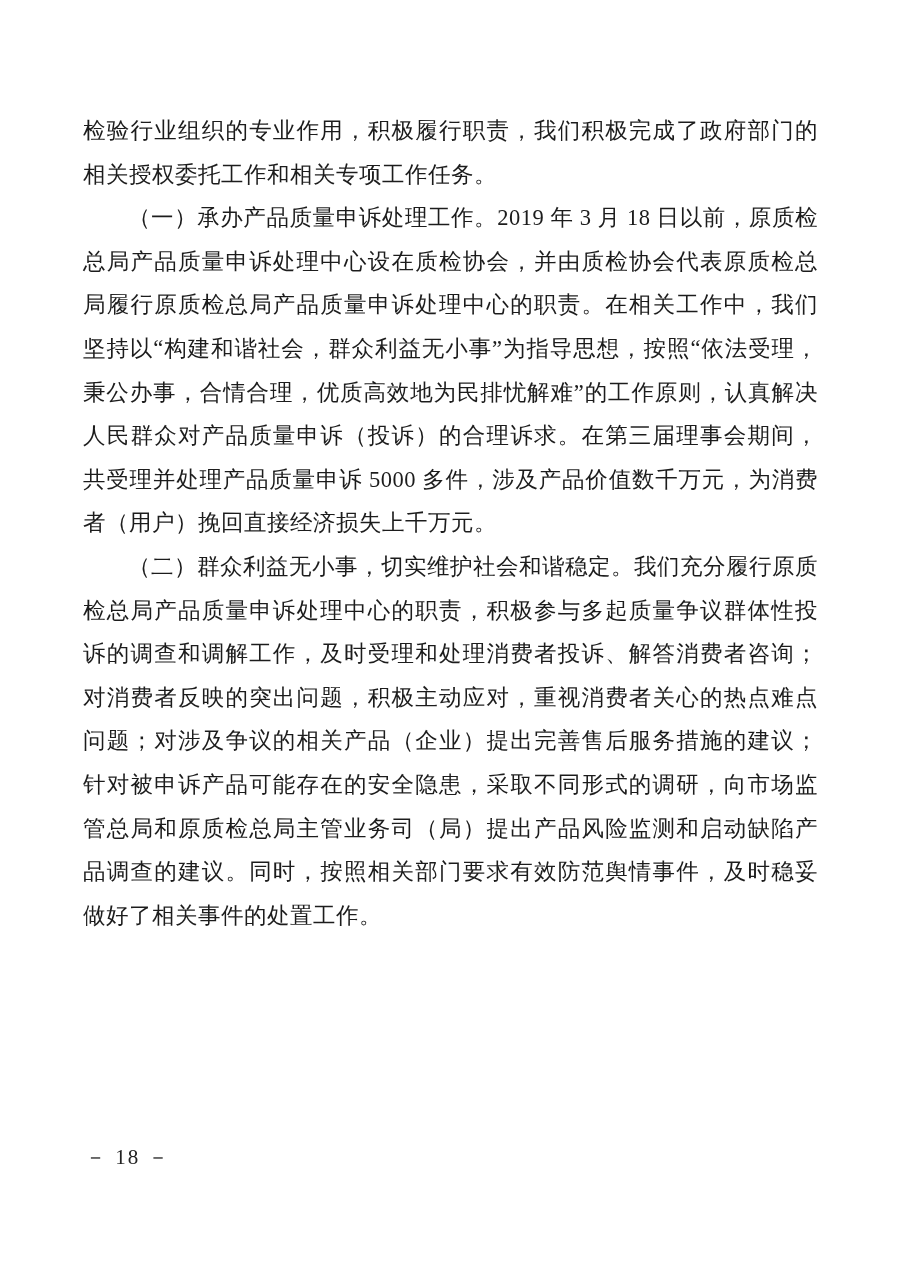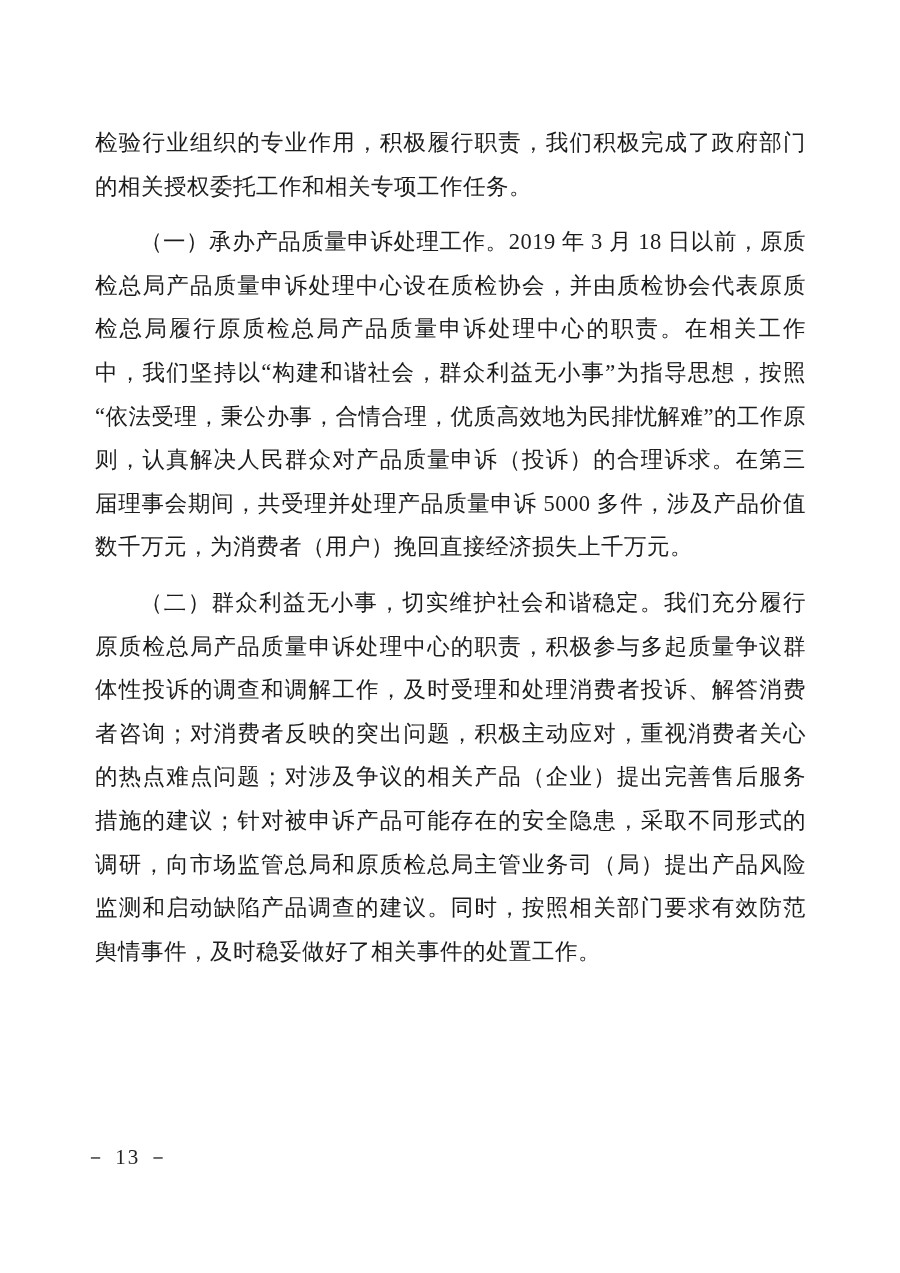--- a/index.html
+++ b/index.html
@@ -27,7 +27,7 @@
     letter-spacing: 0.5px;
   }
   .para {
-    margin: 12px;
+    margin: 0;
     padding: 0;
     text-indent: 0;
   }

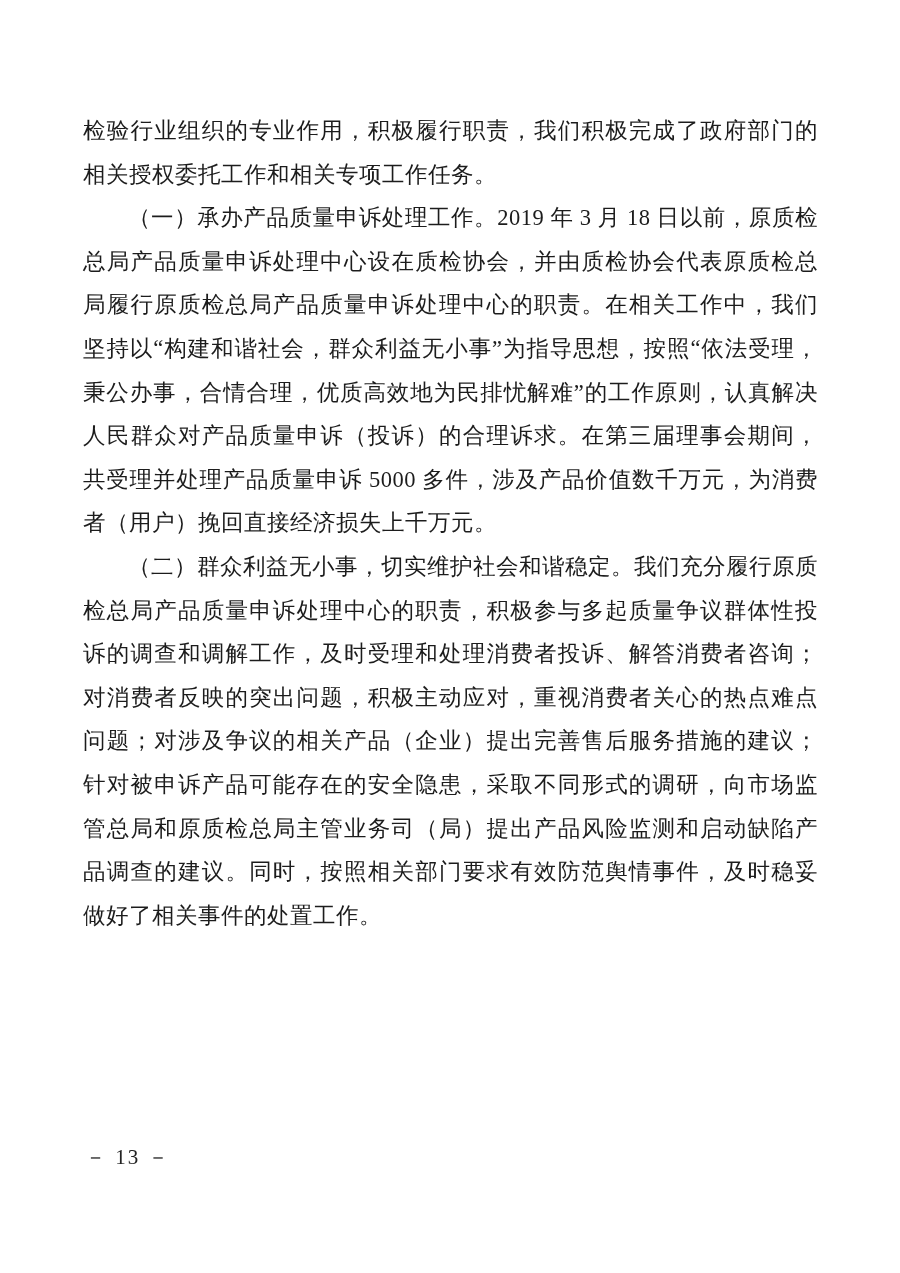--- a/index.html
+++ b/index.html
@@ -58,7 +58,7 @@
       <p class="para indent"><span class="run-bold">（二）群众利益无小事，切实维护社会和谐稳定。</span><span class="run-normal">我们充分履行原质检总局产品质量申诉处理中心的职责，积极参与多起质量争议群体性投诉的调查和调解工作，及时受理和处理消费者投诉、解答消费者咨询；对消费者反映的突出问题，积极主动应对，重视消费者关心的热点难点问题；对涉及争议的相关产品（企业）提出完善售后服务措施的建议；针对被申诉产品可能存在的安全隐患，采取不同形式的调研，向市场监管总局和原质检总局主管业务司（局）提出产品风险监测和启动缺陷产品调查的建议。同时，按照相关部门要求有效防范舆情事件，及时稳妥做好了相关事件的处置工作。</span></p>
     </main>
   <footer class="footer">
-    <span>－ 13 －</span>
+    <span>－ 18 －</span>
   </footer>
 </div>
 

